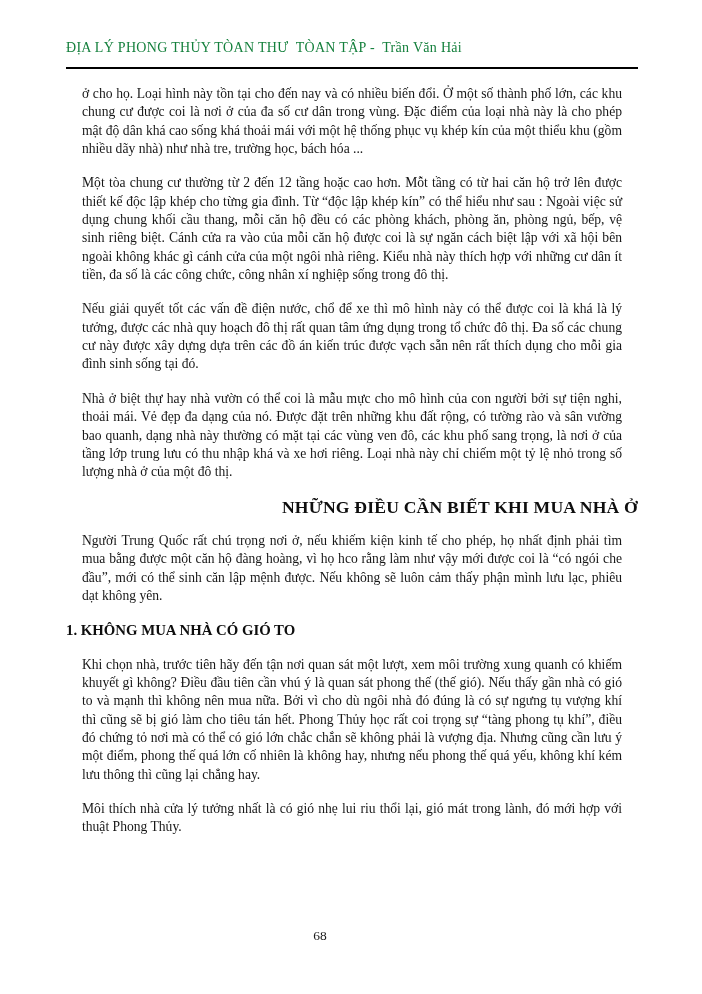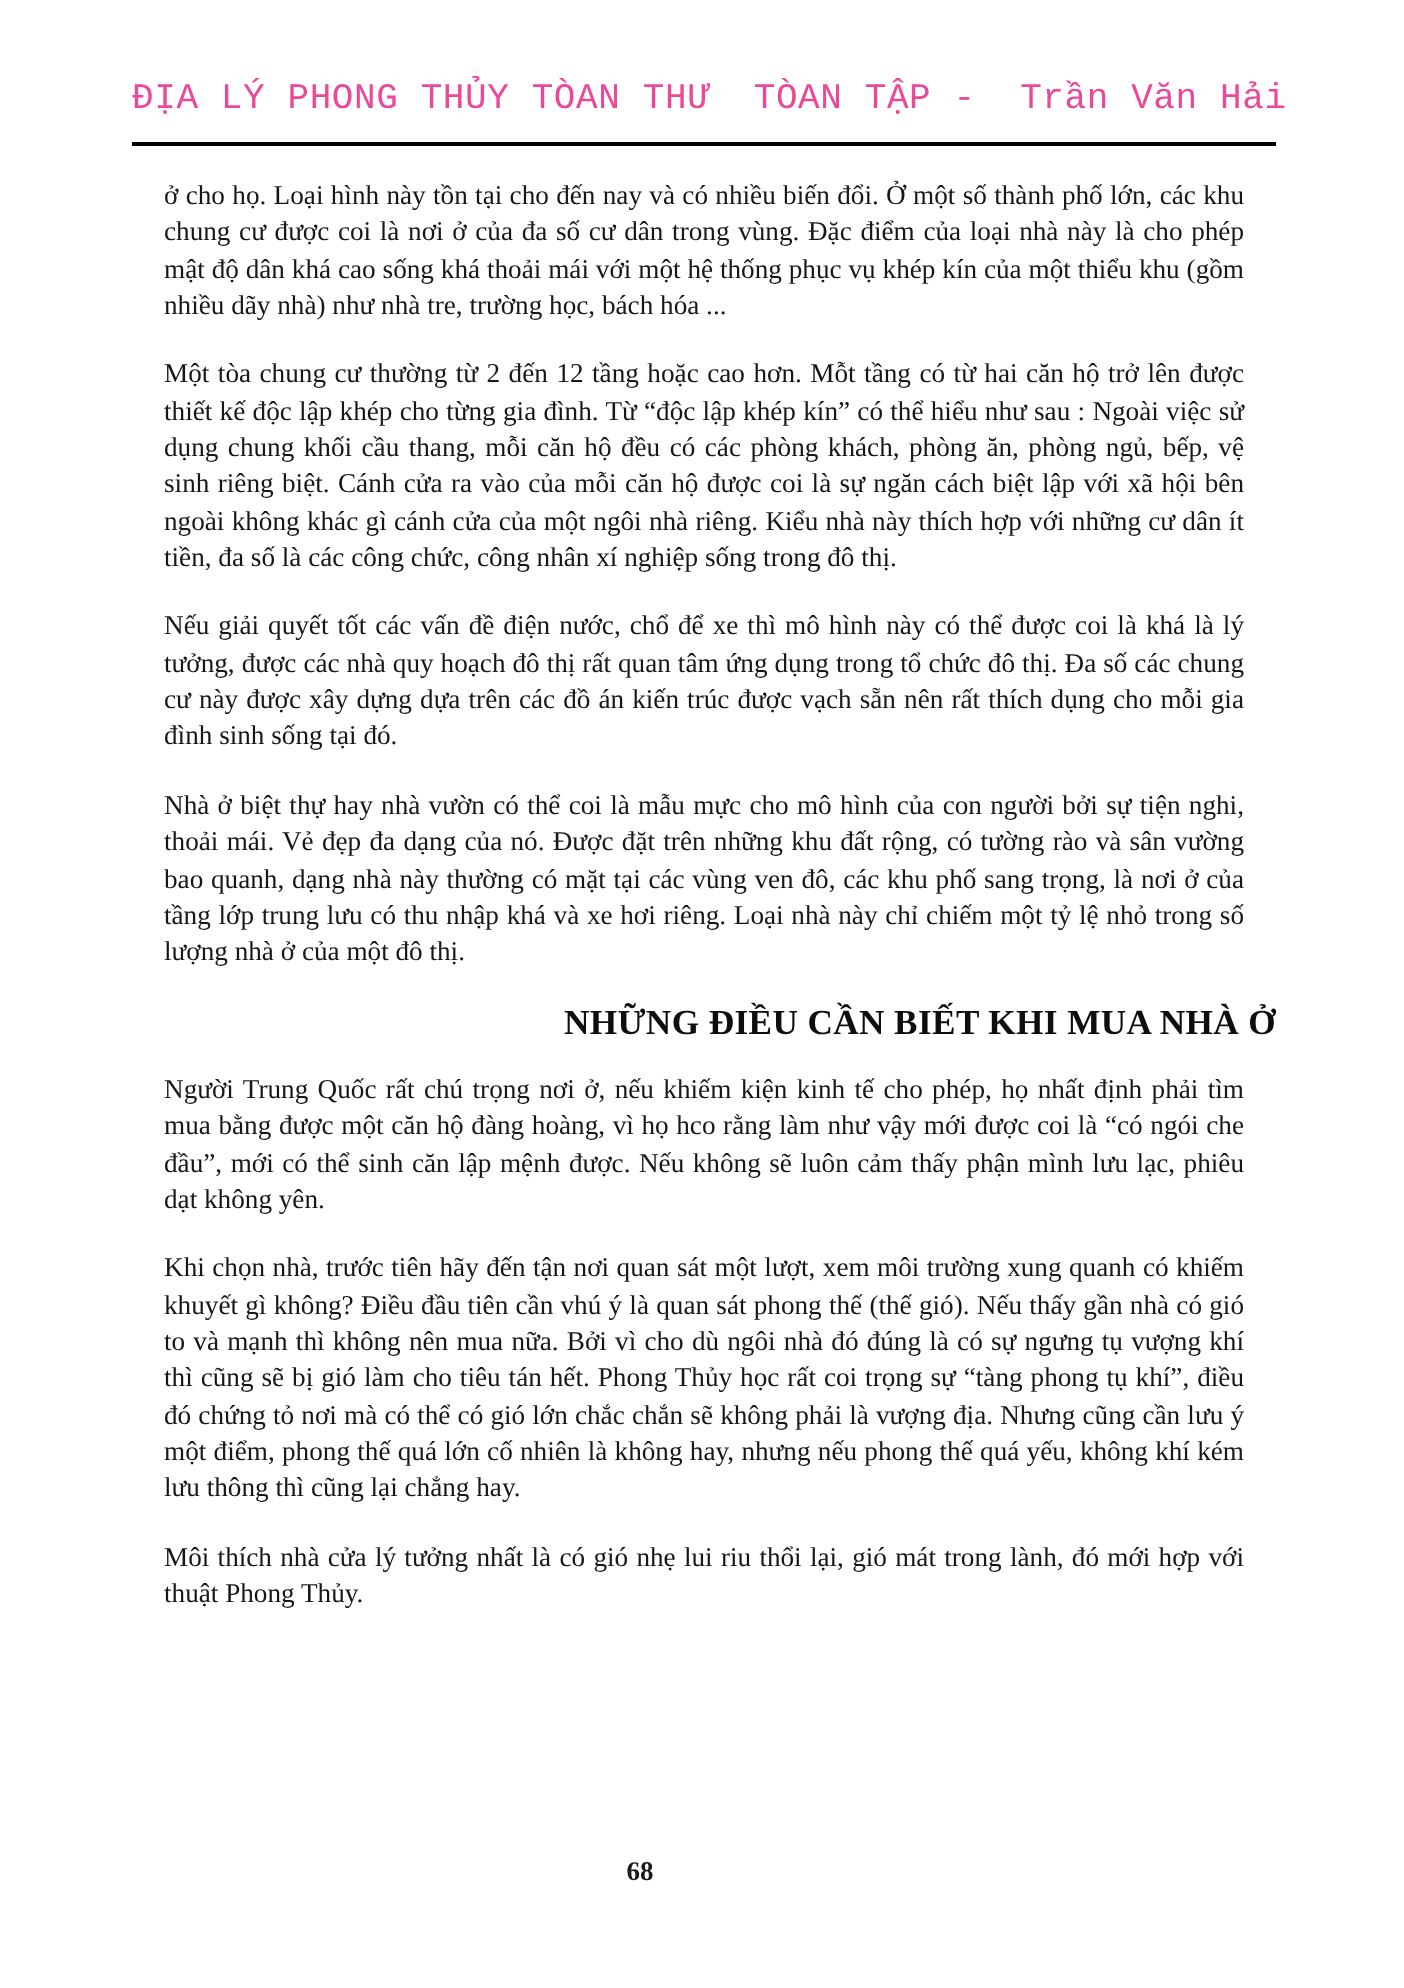--- a/index.html
+++ b/index.html
@@ -22,11 +22,10 @@
     width: 572px;
   }
   .header-title {
-    font-size: 18px;
+    font-size: 14px;
     letter-spacing: 0.3px;
     white-space: pre;
-    color: #ec4899;
-    font-family: Liberation Mono, monospace;
+    color: #15803d;
   }
   .header-rule {
     border: none;

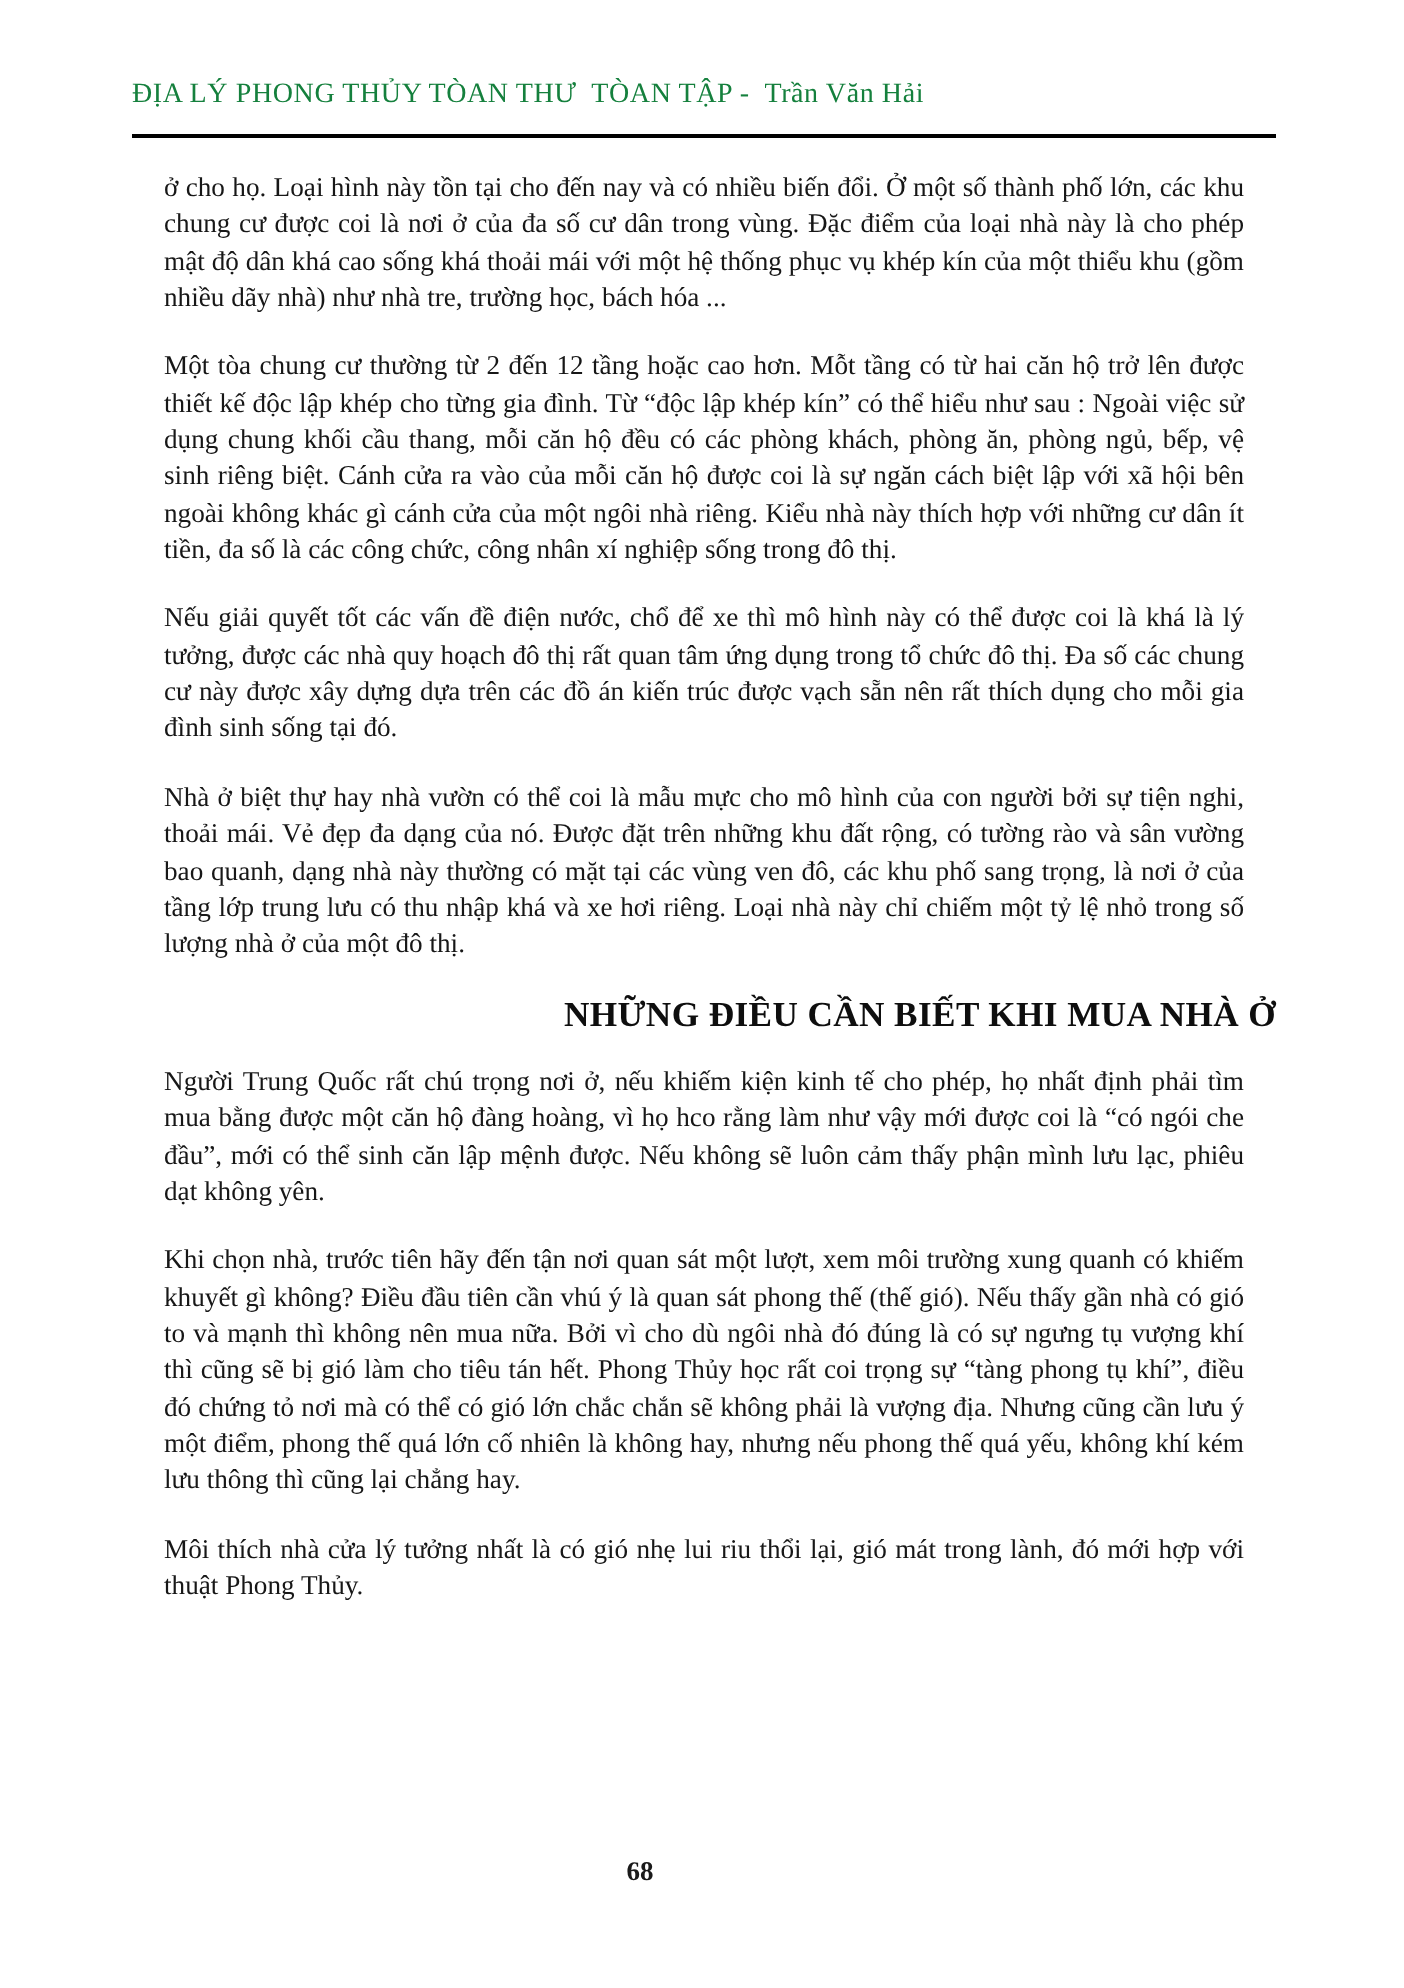--- a/index.html
+++ b/index.html
@@ -86,6 +86,7 @@
       <p class="para">Nhà ở biệt thự hay nhà vườn có thể coi là mẫu mực cho mô hình của con người bởi sự tiện nghi, thoải mái. Vẻ đẹp đa dạng của nó. Được đặt trên những khu đất rộng, có tường rào và sân vường bao quanh, dạng nhà này thường có mặt tại các vùng ven đô, các khu phố sang trọng, là nơi ở của tầng lớp trung lưu có thu nhập khá và xe hơi riêng. Loại nhà này chỉ chiếm một tỷ lệ nhỏ trong số lượng nhà ở của một đô thị.</p>
       <h1 class="section-heading">NHỮNG ĐIỀU CẦN BIẾT KHI MUA NHÀ Ở</h1>
       <p class="para">Người Trung Quốc rất chú trọng nơi ở, nếu khiếm kiện kinh tế cho phép, họ nhất định phải tìm mua bằng được một căn hộ đàng hoàng, vì họ hco rằng làm như vậy mới được coi là “có ngói che đầu”, mới có thể sinh căn lập mệnh được. Nếu không sẽ luôn cảm thấy phận mình lưu lạc, phiêu dạt không yên.</p>
+      <h2 class="subsection-heading">1. KHÔNG MUA NHÀ CÓ GIÓ TO</h2>
       <p class="para">Khi chọn nhà, trước tiên hãy đến tận nơi quan sát một lượt, xem môi trường xung quanh có khiếm khuyết gì không? Điều đầu tiên cần vhú ý là quan sát phong thế (thế gió). Nếu thấy gần nhà có gió to và mạnh thì không nên mua nữa. Bởi vì cho dù ngôi nhà đó đúng là có sự ngưng tụ vượng khí thì cũng sẽ bị gió làm cho tiêu tán hết. Phong Thủy học rất coi trọng sự “tàng phong tụ khí”, điều đó chứng tỏ nơi mà có thể có gió lớn chắc chắn sẽ không phải là vượng địa. Nhưng cũng cần lưu ý một điểm, phong thế quá lớn cố nhiên là không hay, nhưng nếu phong thế quá yếu, không khí kém lưu thông thì cũng lại chẳng hay.</p>
       <p class="para">Môi thích nhà cửa lý tưởng nhất là có gió nhẹ lui riu thổi lại, gió mát trong lành, đó mới hợp với thuật Phong Thủy.</p>
     </div>

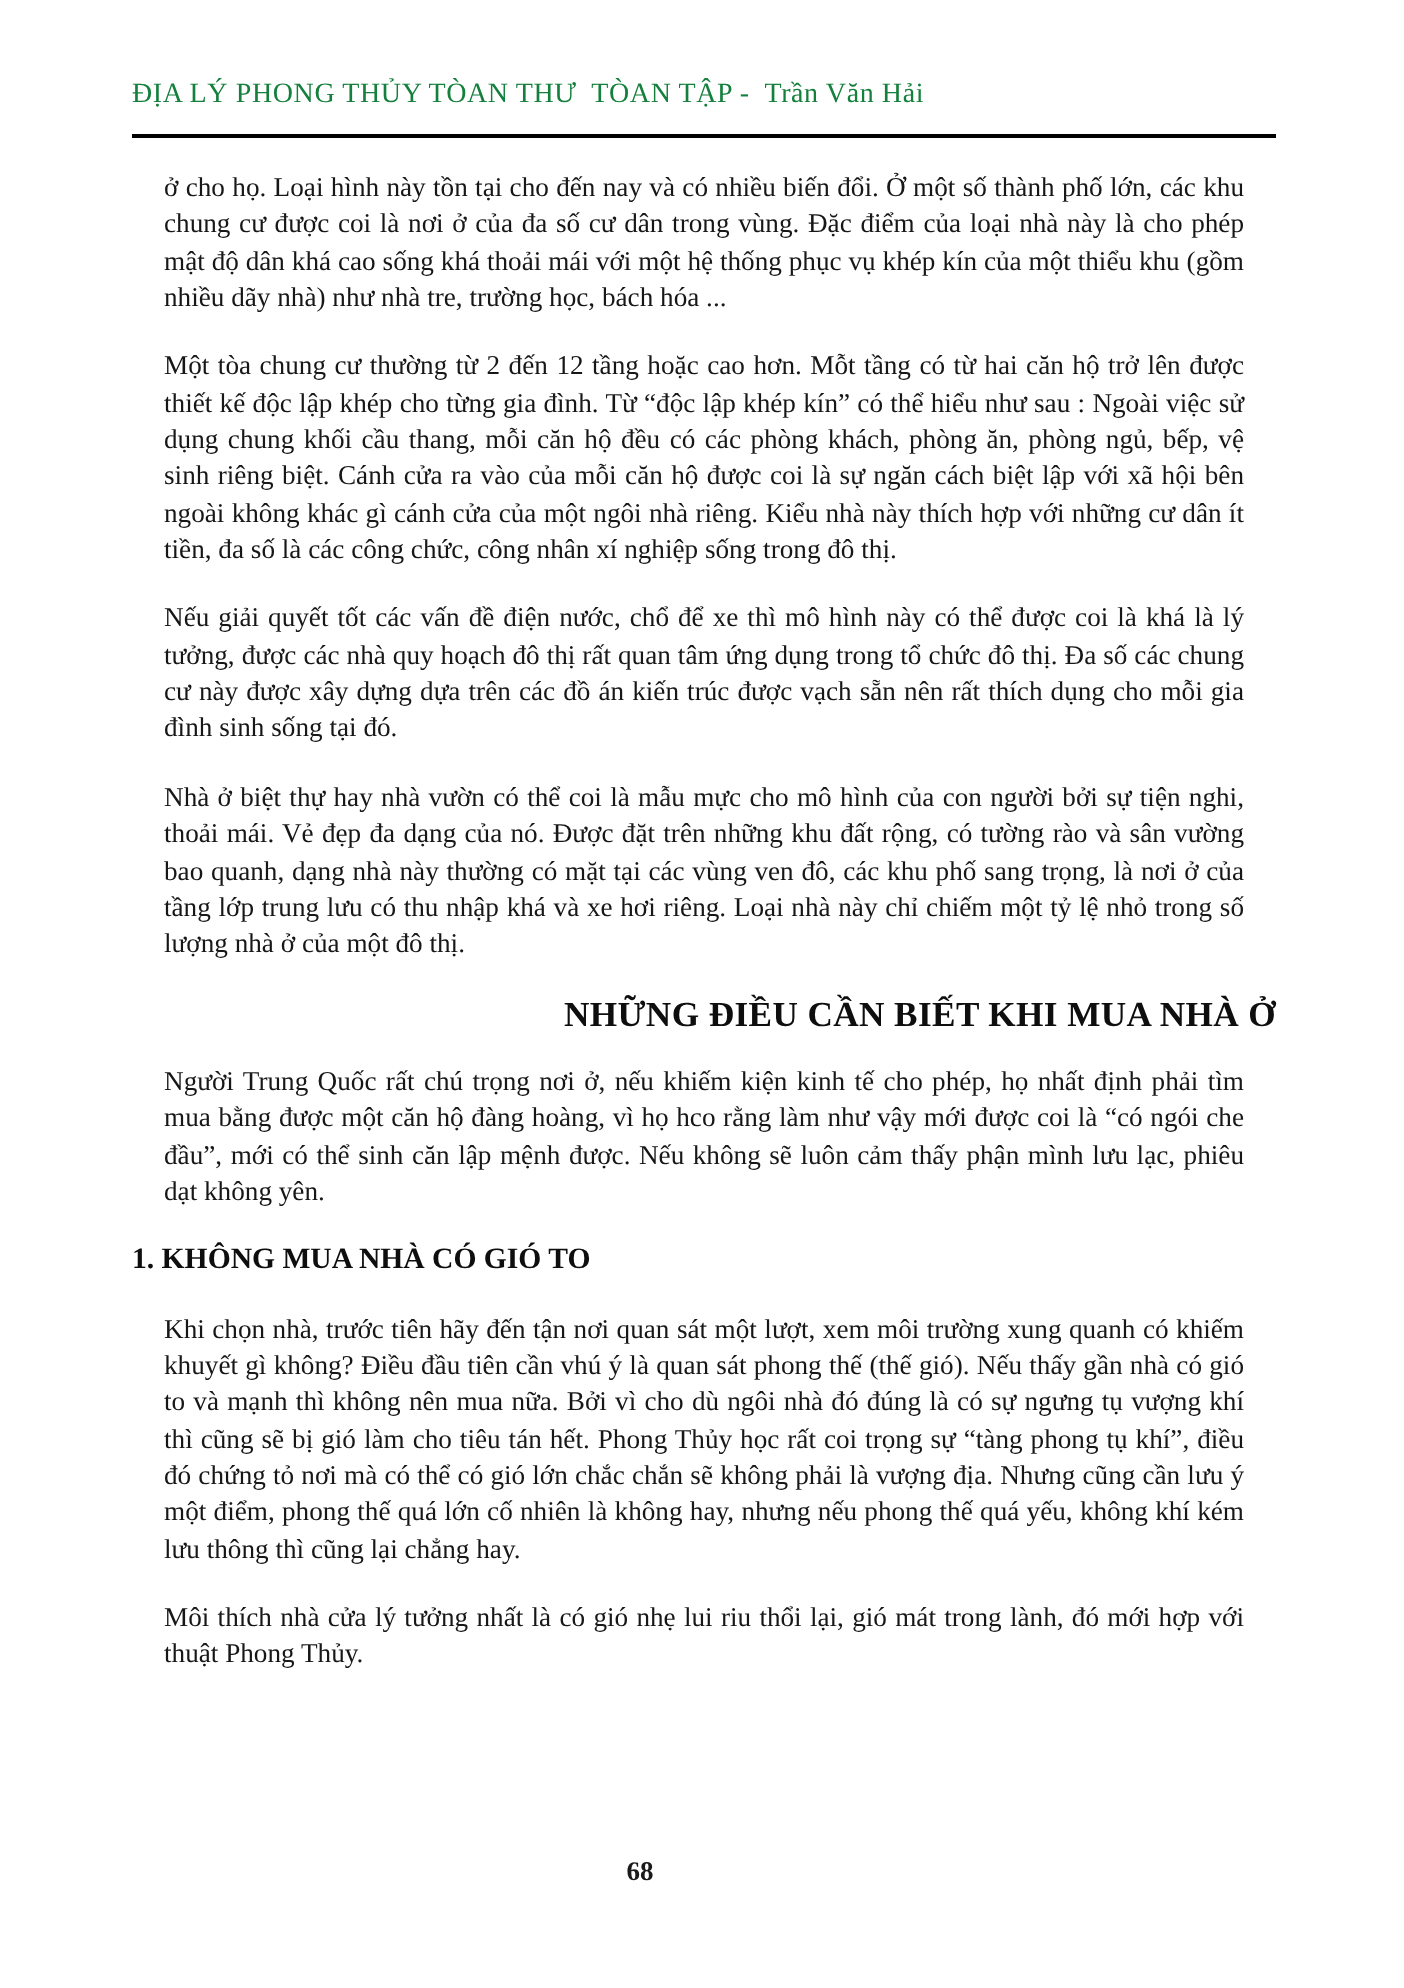--- a/index.html
+++ b/index.html
@@ -67,7 +67,6 @@
     text-align: center;
     font-size: 13.5px;
     color: #1a1a1a;
-    font-weight: bold;
   }
 </style>
 </head>

